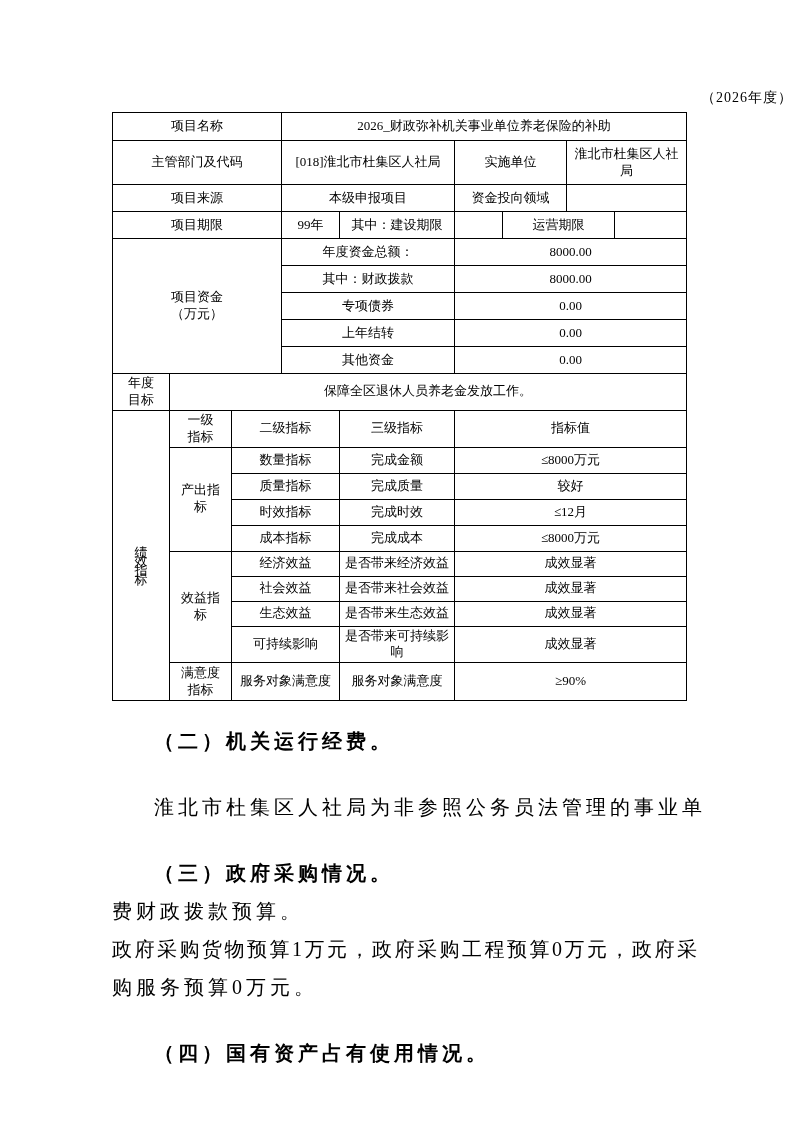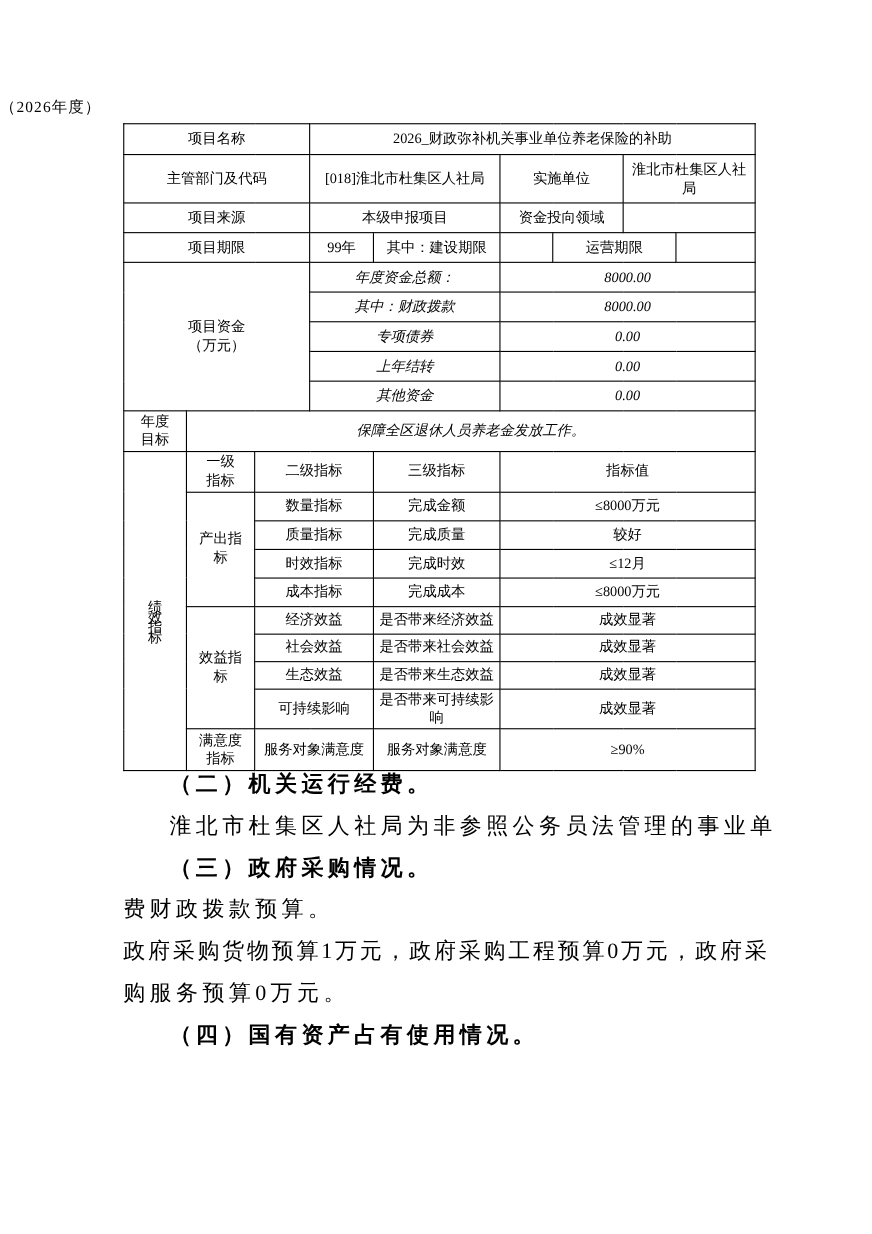--- a/index.html
+++ b/index.html
@@ -9,7 +9,7 @@
   }
   .page-title {
     position:absolute; top:89px; left:0; width:793px;
-    text-align:left; font-size:14px; letter-spacing:1px;
+    text-align:right; font-size:14px; letter-spacing:1px;
   }
   table.doc {
     position:absolute; left:112px; top:112px; width:575px;

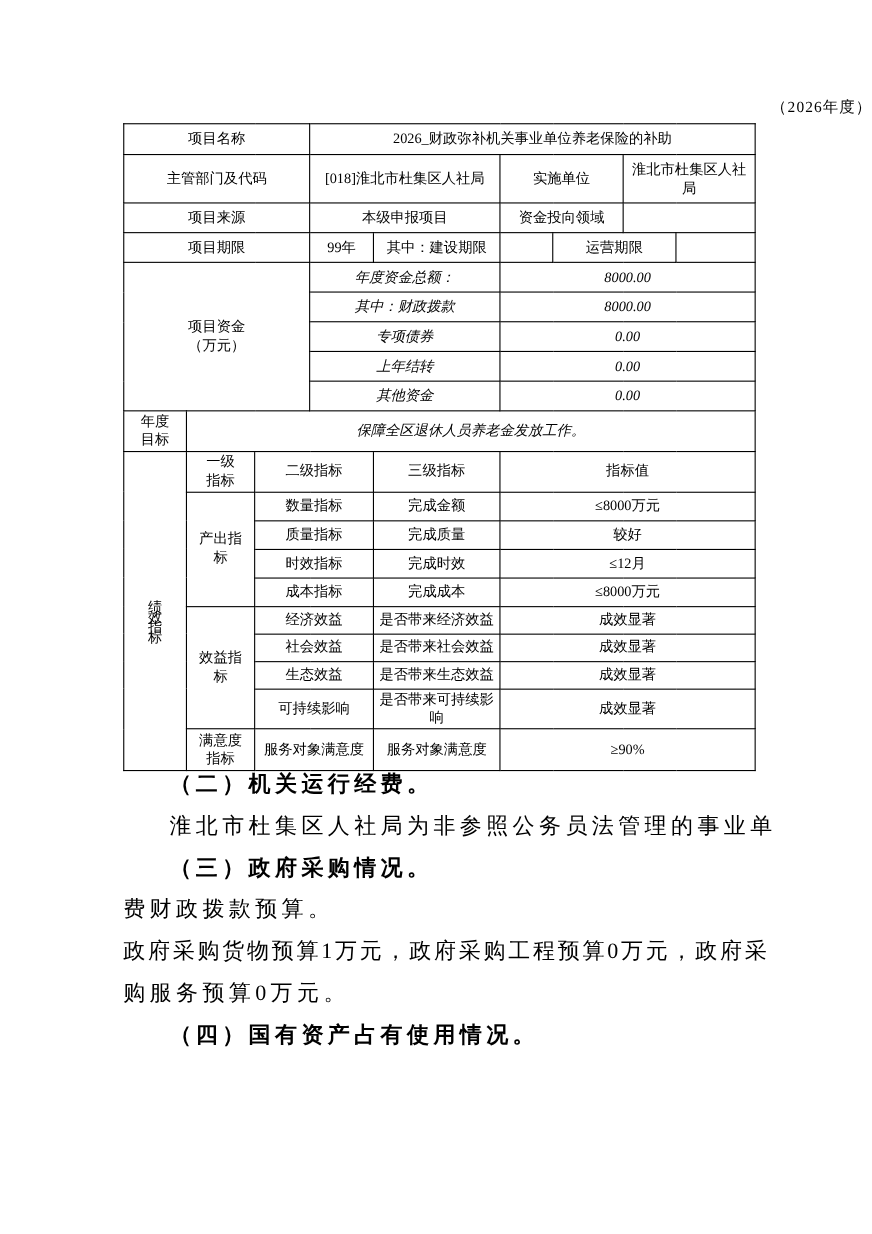--- a/index.html
+++ b/index.html
@@ -19,7 +19,7 @@
     border:1px solid #000; font-size:13px; line-height:1.3;
     text-align:center; vertical-align:middle; padding:1px 2px; overflow:hidden;
   }
-  td.l { text-align:left; padding-left:6px;font-style:italic; }
+  td.l { text-align:left; padding-left:6px; }
   .preline { white-space:pre-line; }
   .vert {
     writing-mode:vertical-rl; text-orientation:upright;

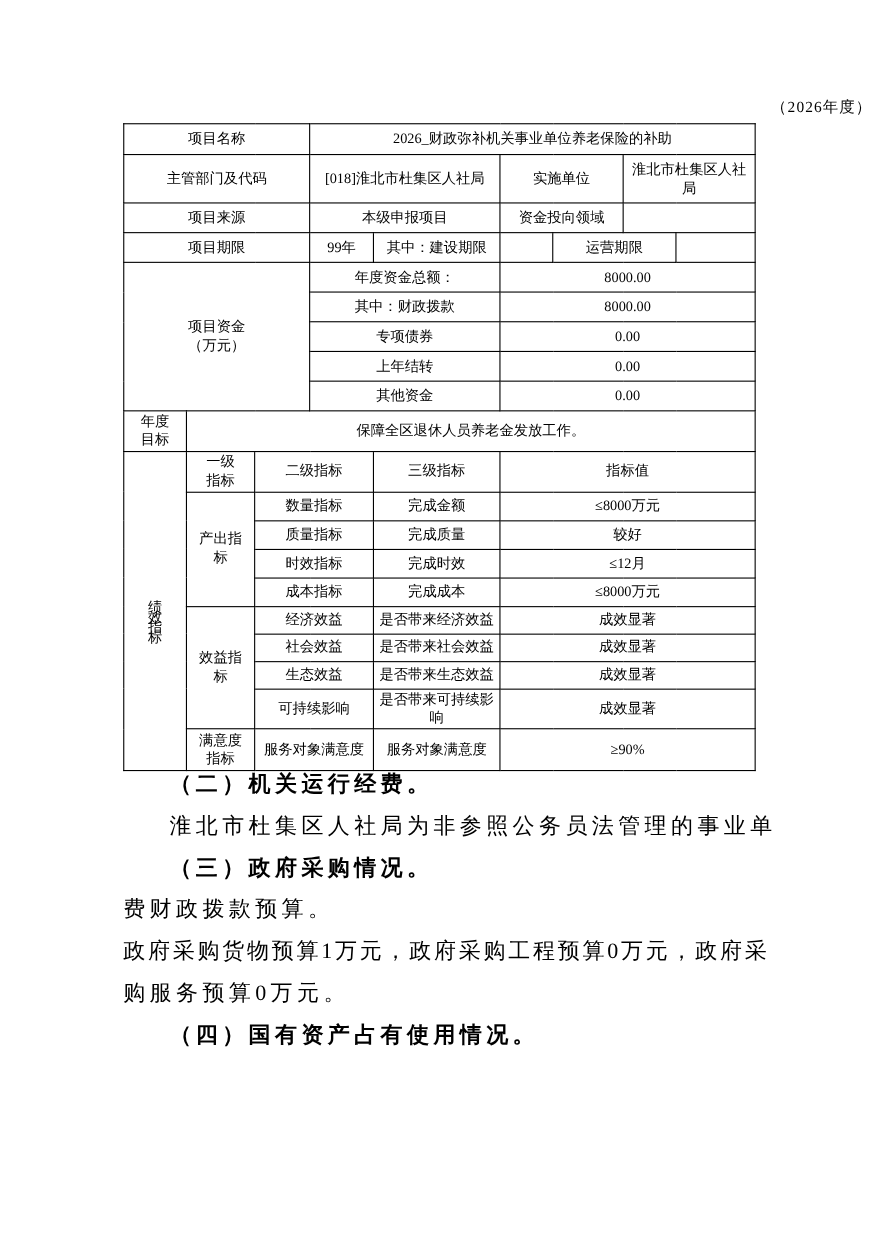--- a/index.html
+++ b/index.html
@@ -28,7 +28,7 @@
   .bodytext { position:absolute; left:112px; top:694px; width:580px; }
   .bt { font-size:20px; line-height:38px; letter-spacing:4px; white-space:nowrap; }
   .bt.ls25 { letter-spacing:2.5px; }
-  .bt.ind { text-indent:42px; }
+  .bt.ind { text-indent:42px;margin-top:28px; }
   .bt.bold { font-weight:bold; }
 </style>
 </head>

